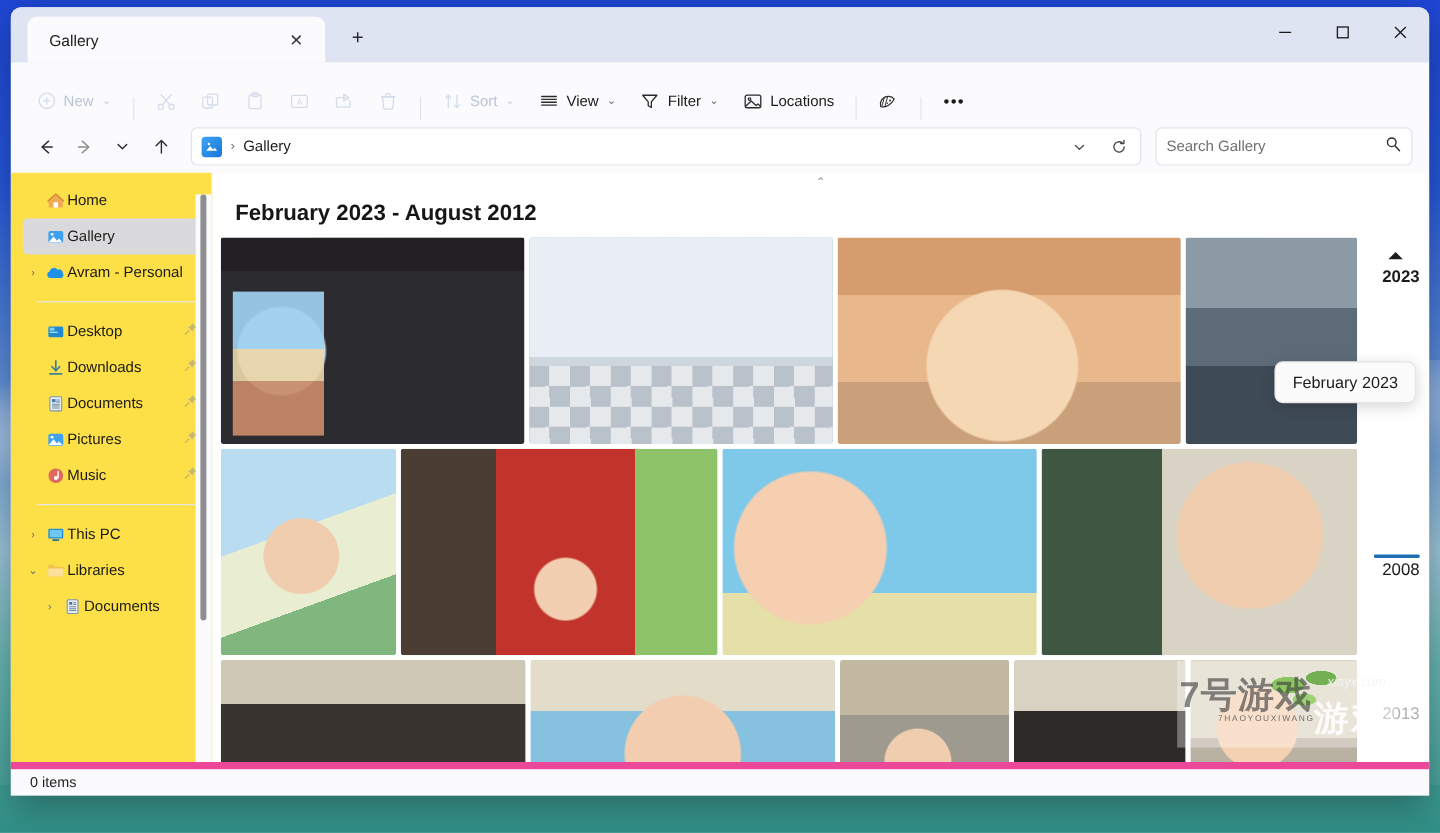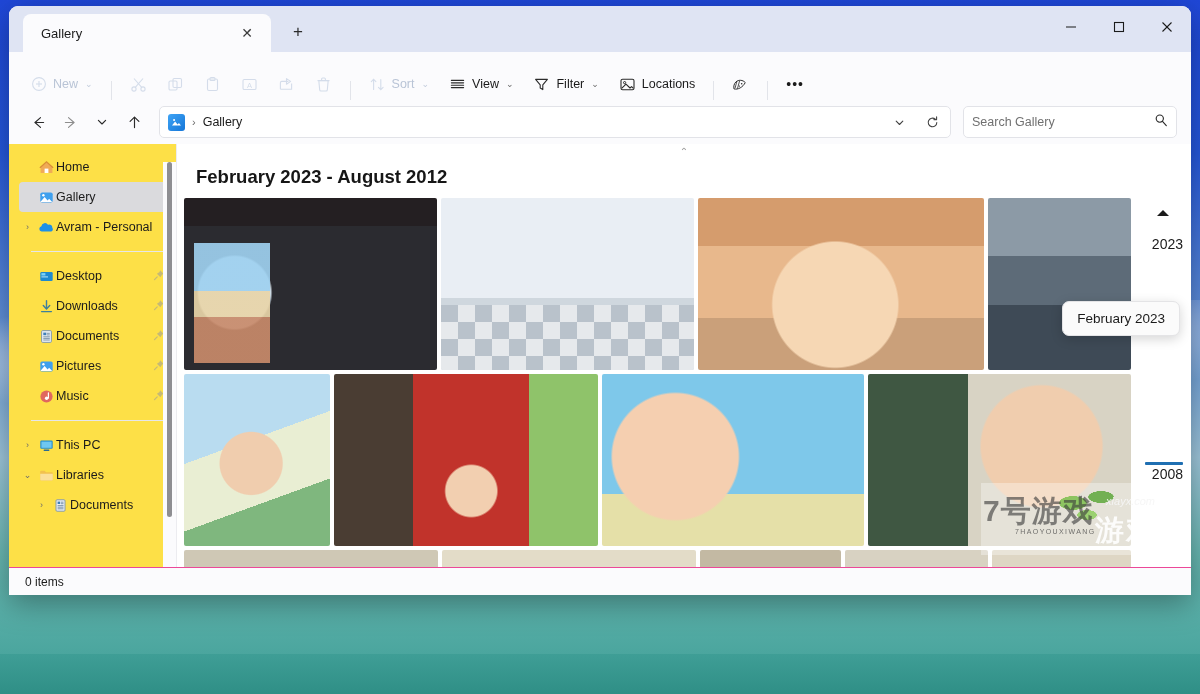--- a/index.html
+++ b/index.html
@@ -26,7 +26,7 @@
   
   .window {
     position: absolute; left: 9px; top: 6px;
-    width: 1182px; height: 589px;
+    width: 1182px; height: 657px;
     background: #fbfbfd;
     border-radius: 9px 9px 0 0;
     box-shadow: 0 8px 30px rgba(0,0,0,.35);

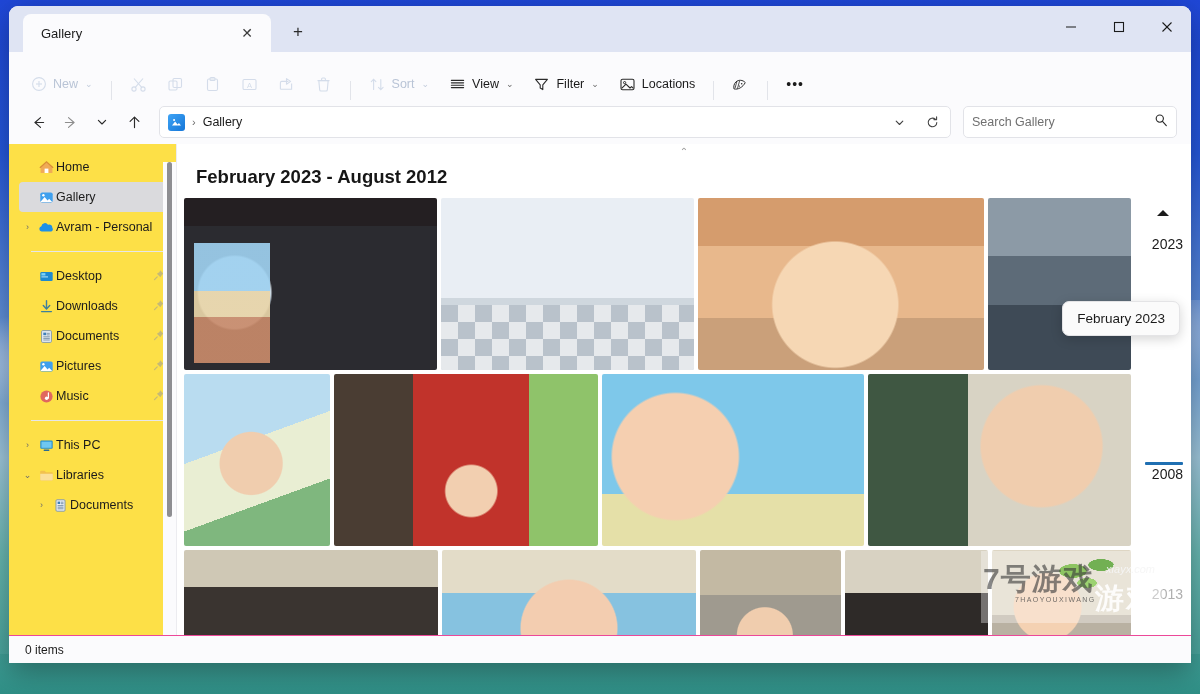--- a/index.html
+++ b/index.html
@@ -752,7 +752,7 @@
 
       <div class="scrubber">
         <div class="scrub-tri" style="top:66px;"></div>
-        <div class="scrub-year" style="top:92px;">2023</div>
+        <div class="scrub-year" style="top:78px;font-weight:bold;">2023</div>
 
         <div class="scrub-line" style="top:318px;"></div>
         <div class="scrub-year" style="top:322px;">2008</div>

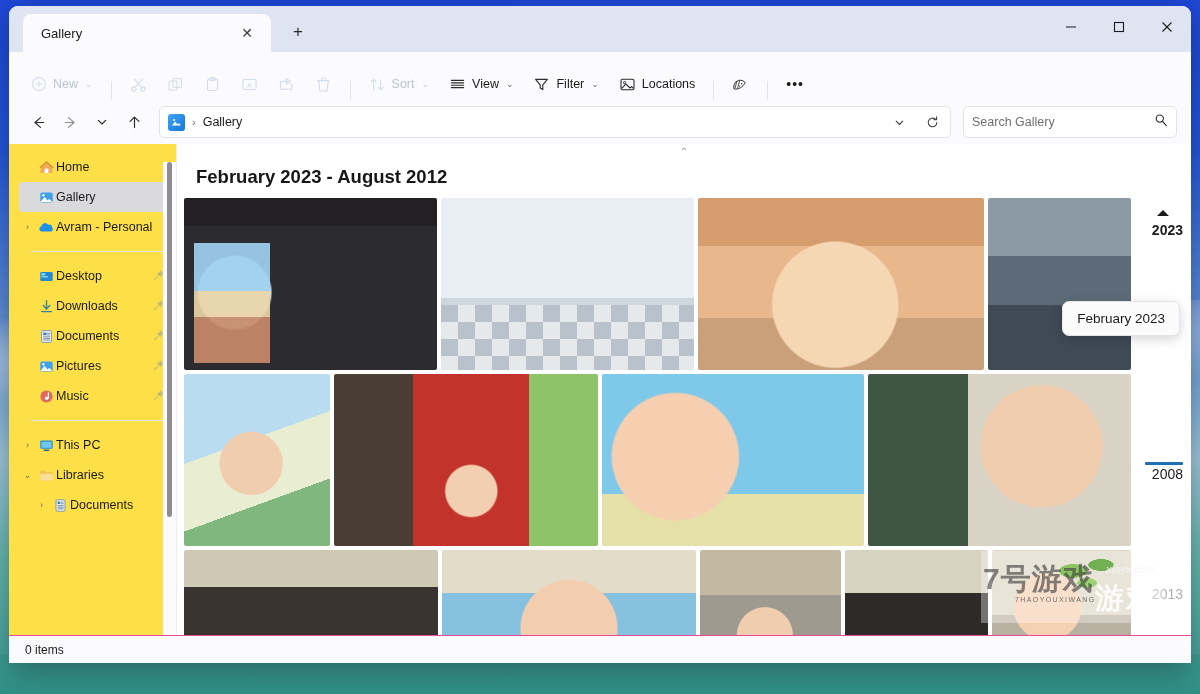--- a/index.html
+++ b/index.html
@@ -264,7 +264,7 @@
   
   .statusbar {
     height: 28px; flex: none; background: #fbfbfd;
-    border-top: 1px solid #ec4899;
+    border-top: 6px solid #ec4899;
     display: flex; align-items: center; padding-left: 16px;
   }
   .status-text { font-size: 12px; color: #1b1b1b; }

